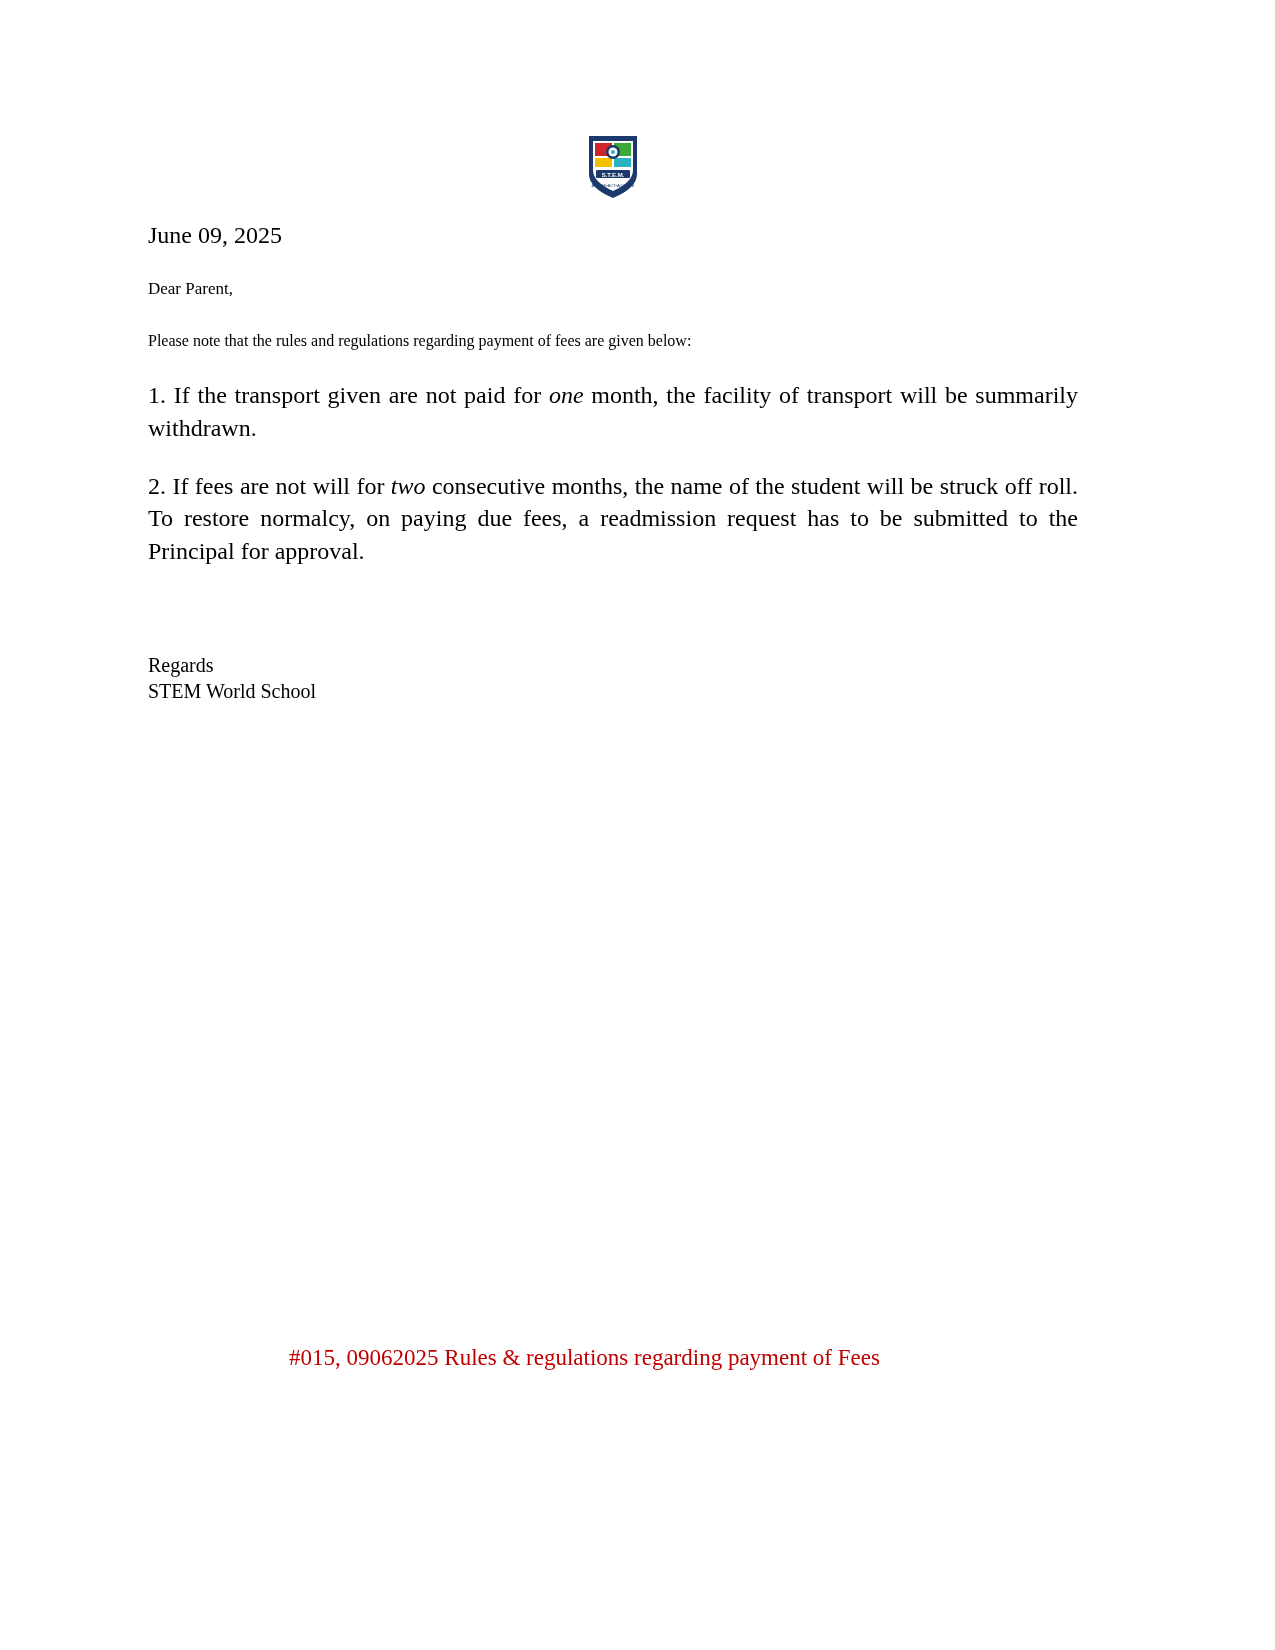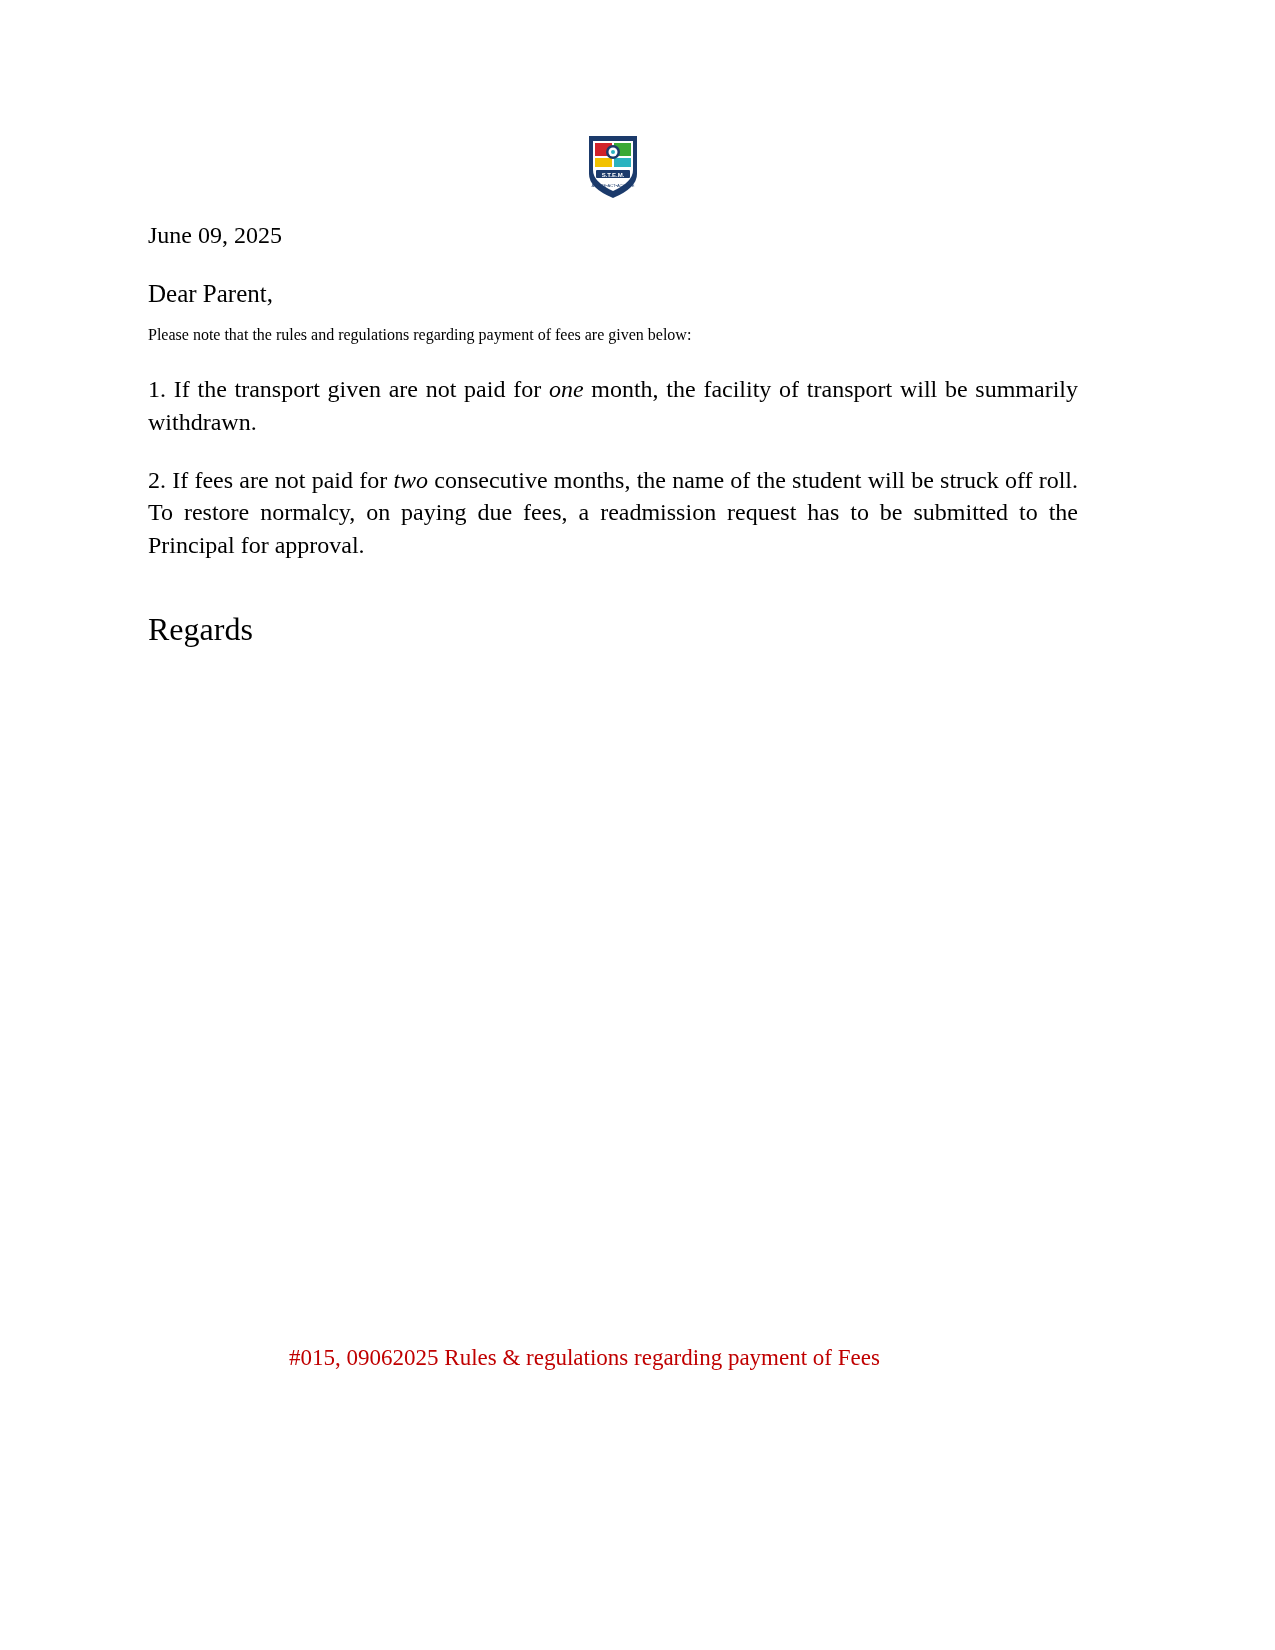--- a/index.html
+++ b/index.html
@@ -48,9 +48,9 @@
     white-space: nowrap;
   }
   .salutation {
-    font-size: 25px;
+    font-size: 17px;
     line-height: 1.25;
-    margin-bottom: 16px;
+    margin-bottom: 32px;
   }
   .intro {
     font-size: 16px;

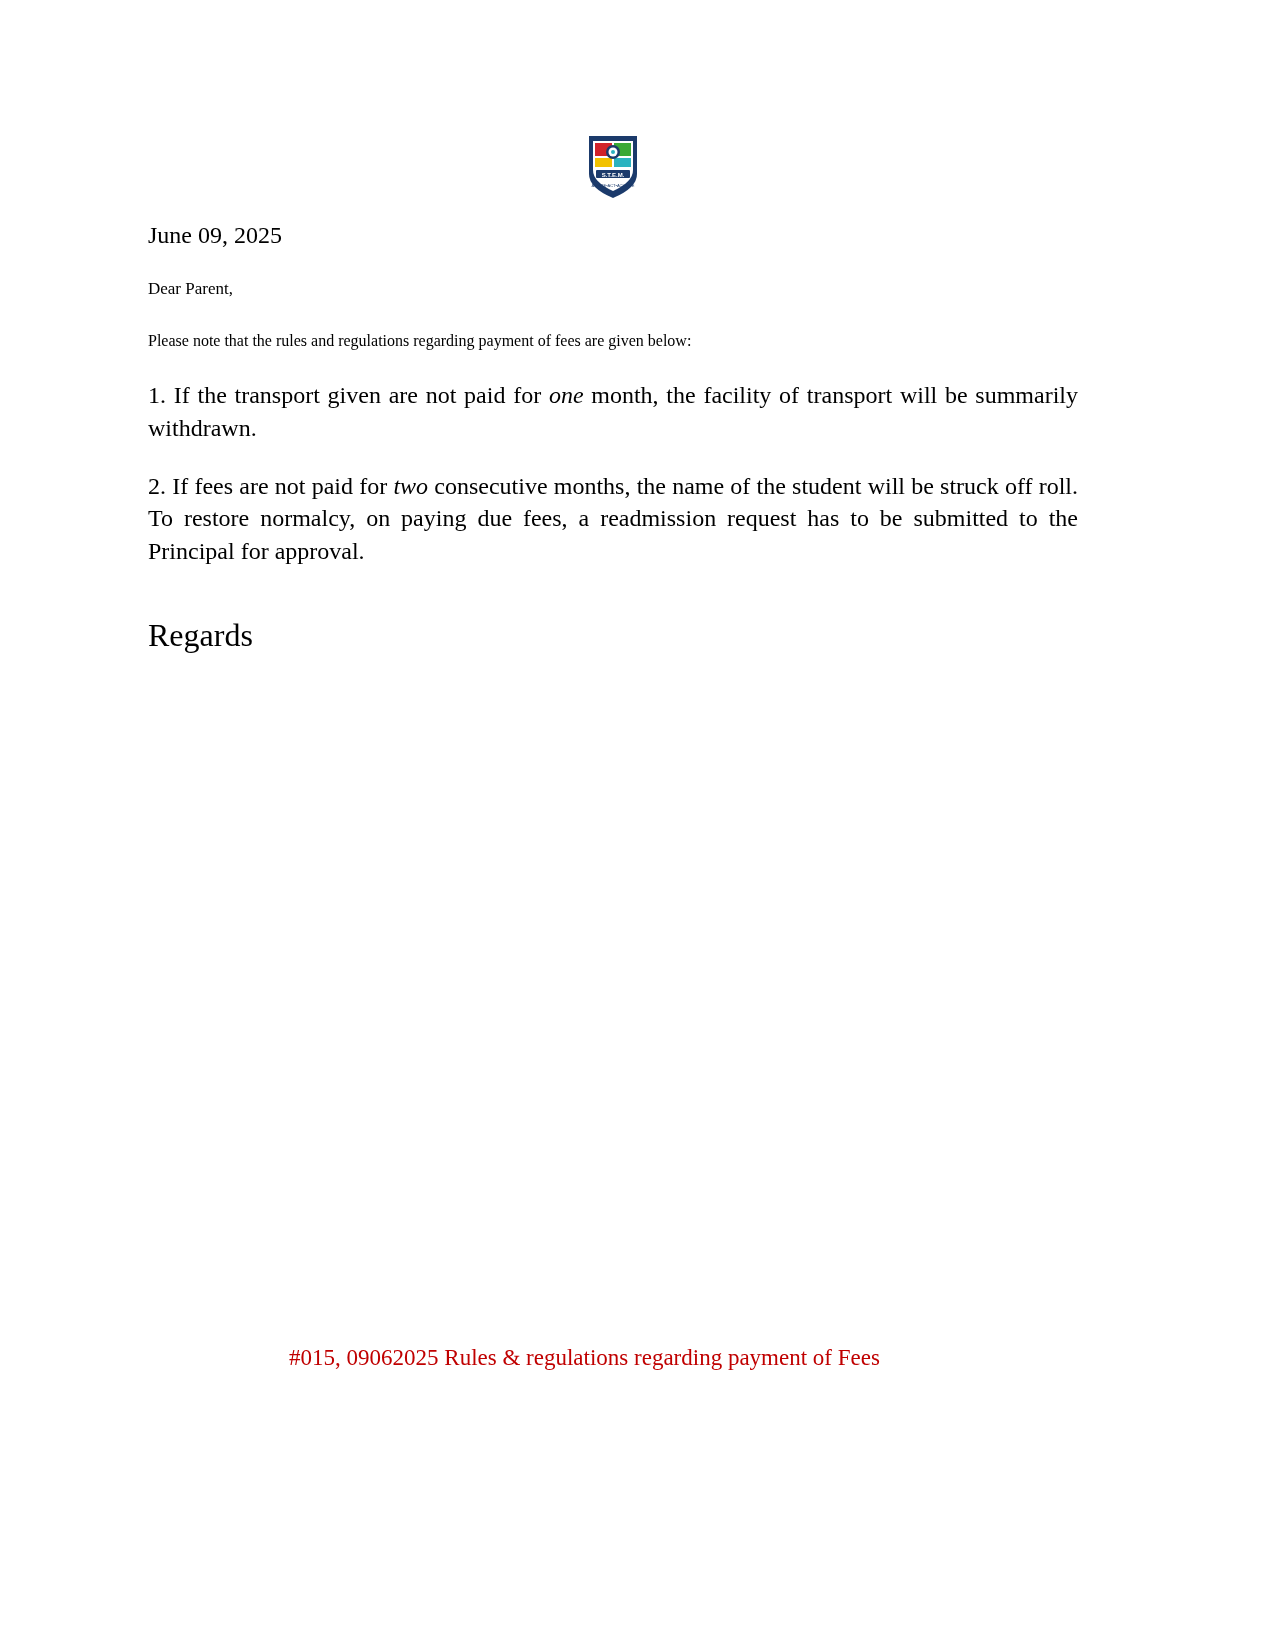--- a/index.html
+++ b/index.html
@@ -117,7 +117,7 @@
 
     <p class="rule"><span>1.</span> <span>If the transport given are not paid for </span><em>one</em><span> month, the facility of transport will be summarily withdrawn.</span></p>
 
-    <p class="rule"><span>2.</span> <span>If fees are not paid for </span><em>two </em><span>consecutive months, the name of the student will be struck off roll. To restore normalcy, on paying due fees, a readmission request has to be submitted to the Principal for approval.</span></p>
+    <p class="rule"><span>2.</span> <span>If fees are not will for </span><em>two </em><span>consecutive months, the name of the student will be struck off roll. To restore normalcy, on paying due fees, a readmission request has to be submitted to the Principal for approval.</span></p>
 
     <div class="closing">
       <div>Regards</div>

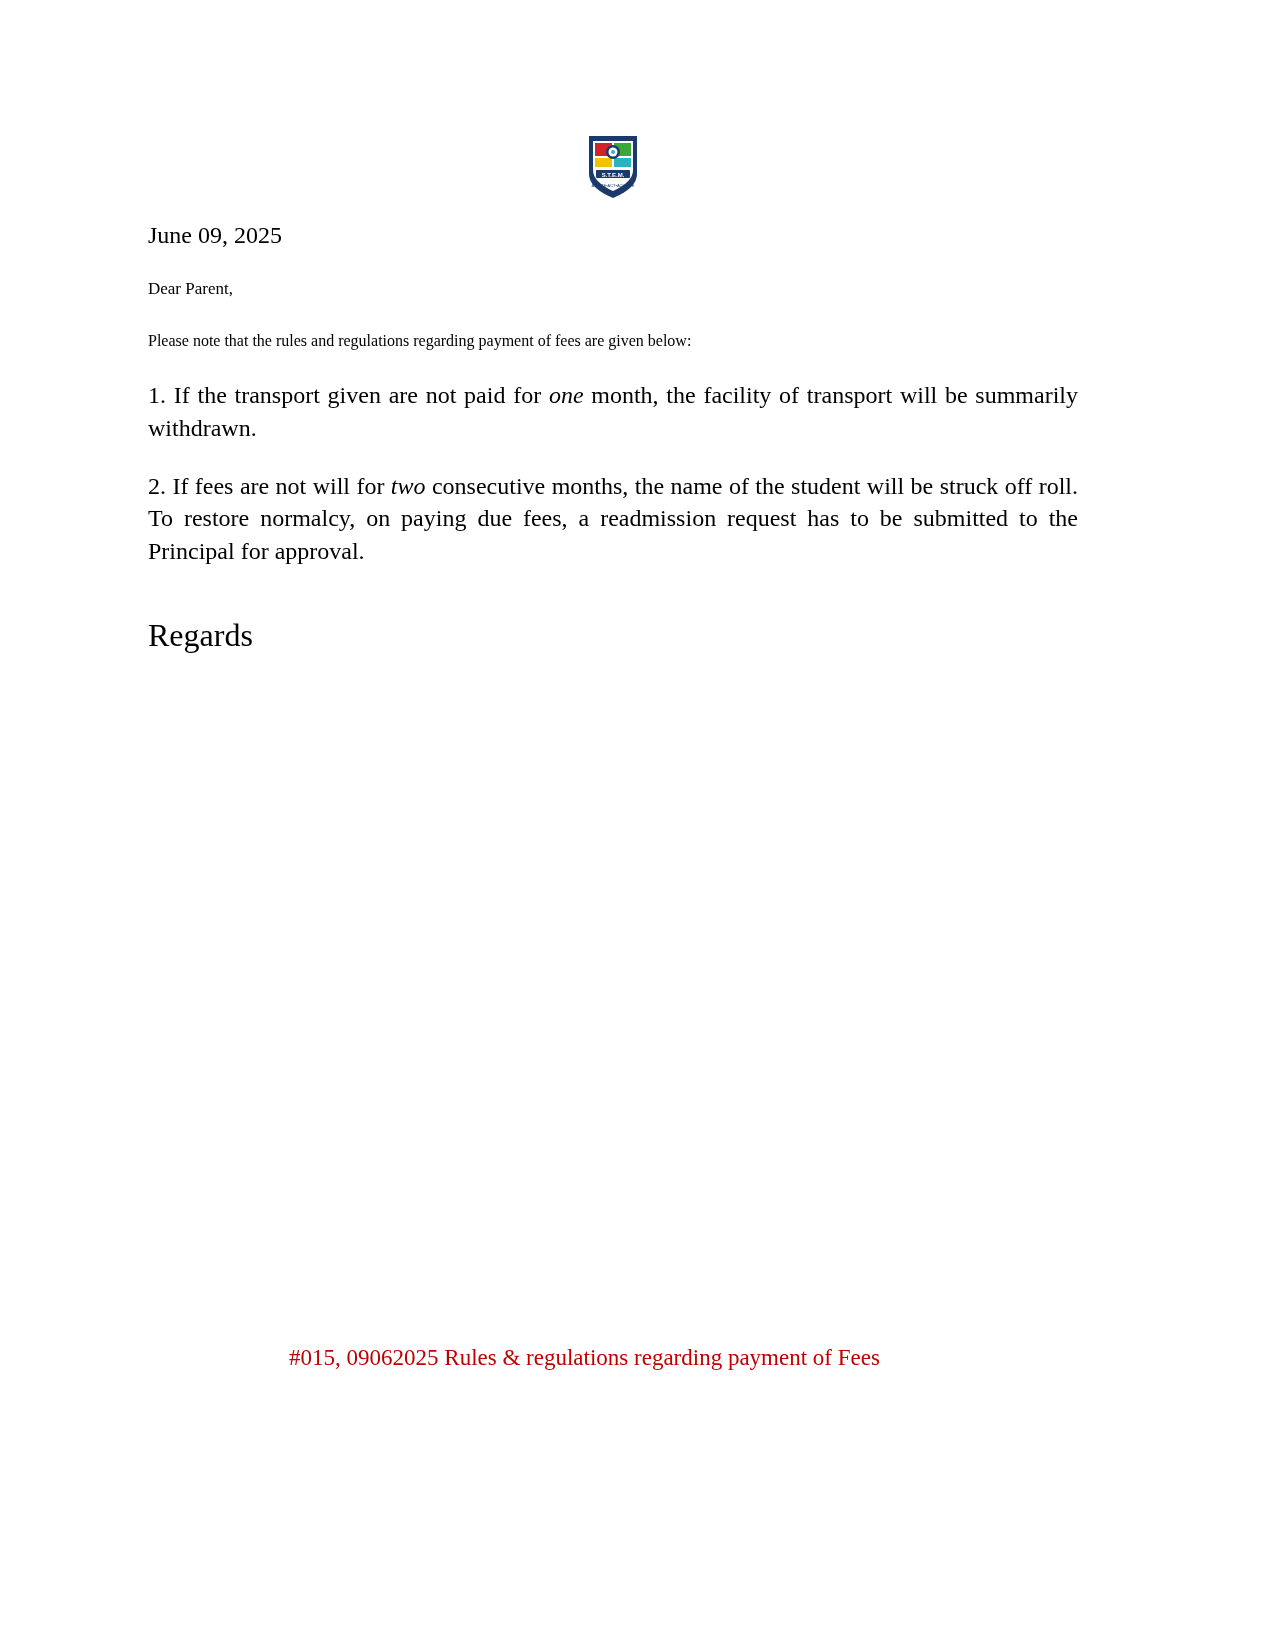--- a/index.html
+++ b/index.html
@@ -67,9 +67,9 @@
     font-style: italic;
   }
   .closing {
-    font-size: 32px;
+    font-size: 20px;
     line-height: 1.28;
-    margin-top: 48px;
+    margin-top: 86px;
   }
   .closing div { white-space: nowrap; }
   .footer {

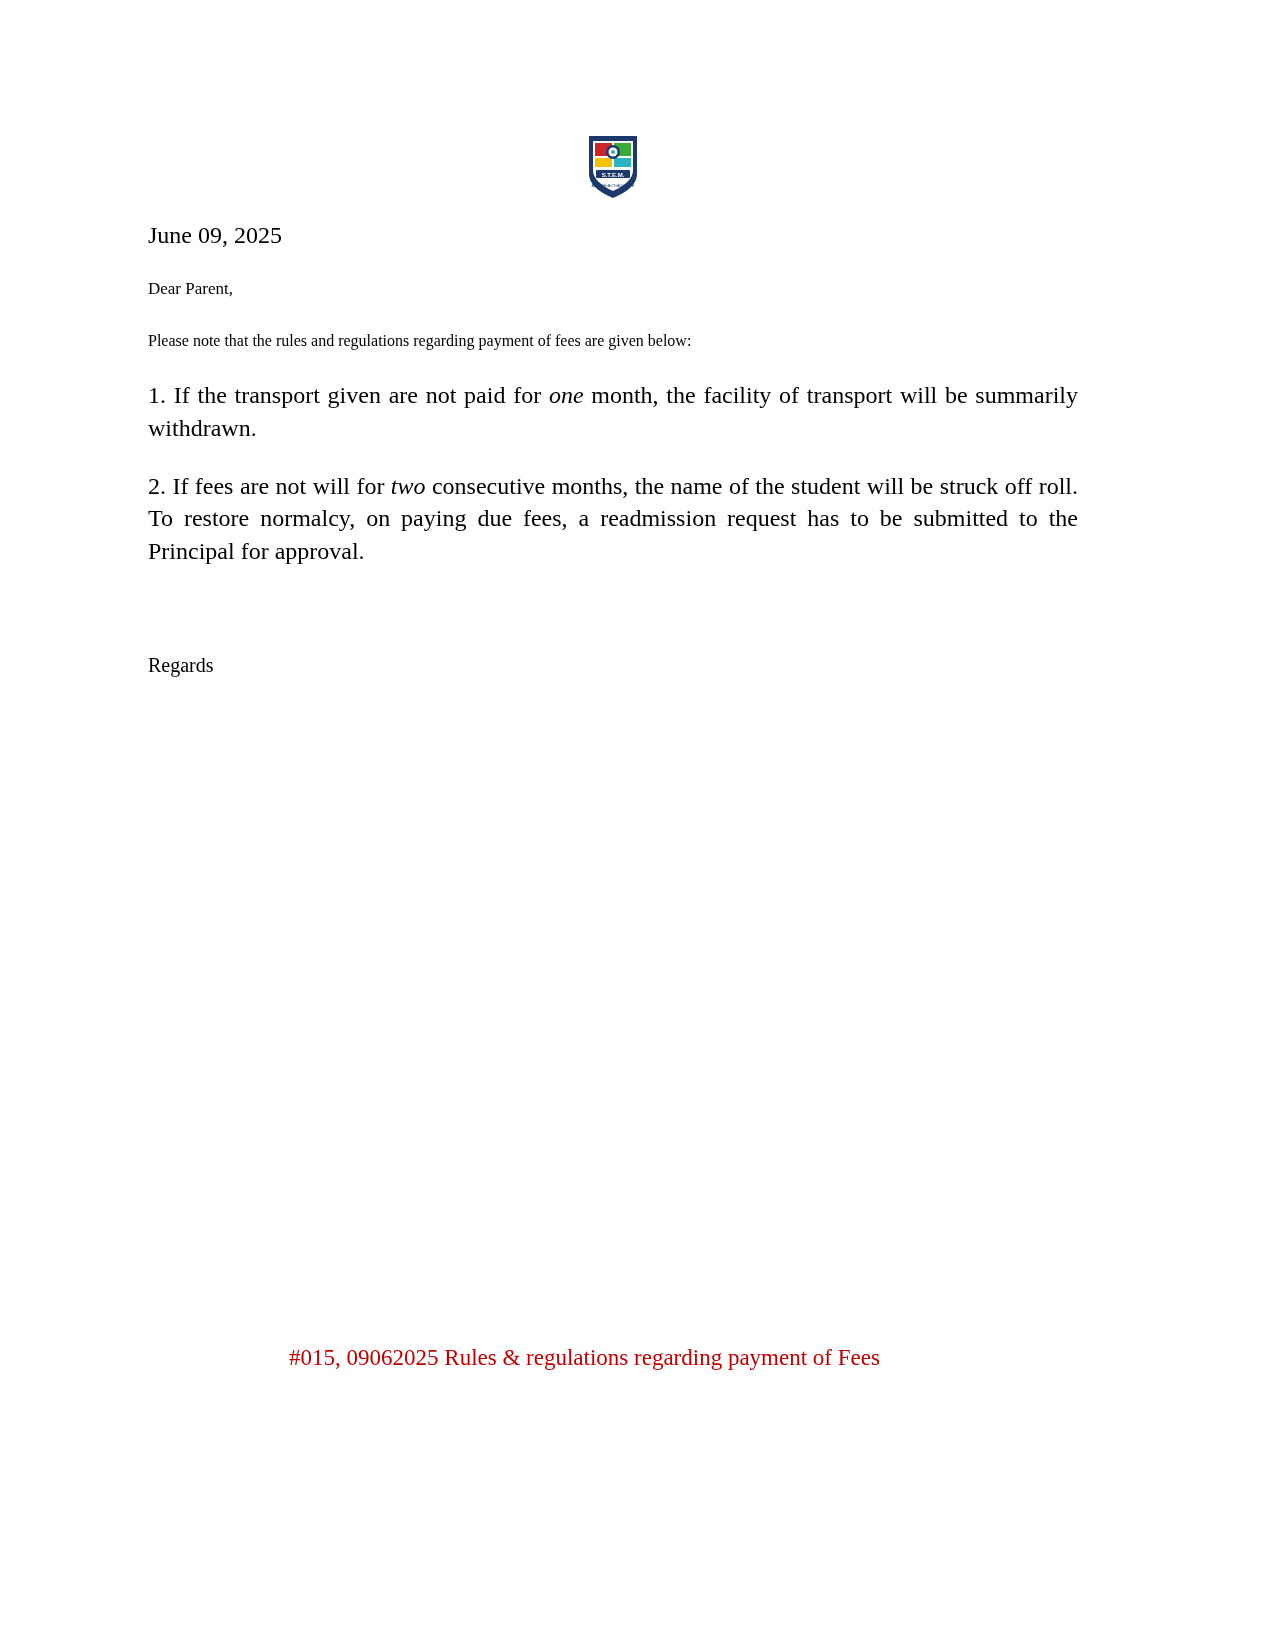--- a/index.html
+++ b/index.html
@@ -121,6 +121,7 @@
 
     <div class="closing">
       <div>Regards</div>
+      <div>STEM World School</div>
     </div>
 
   </div>

